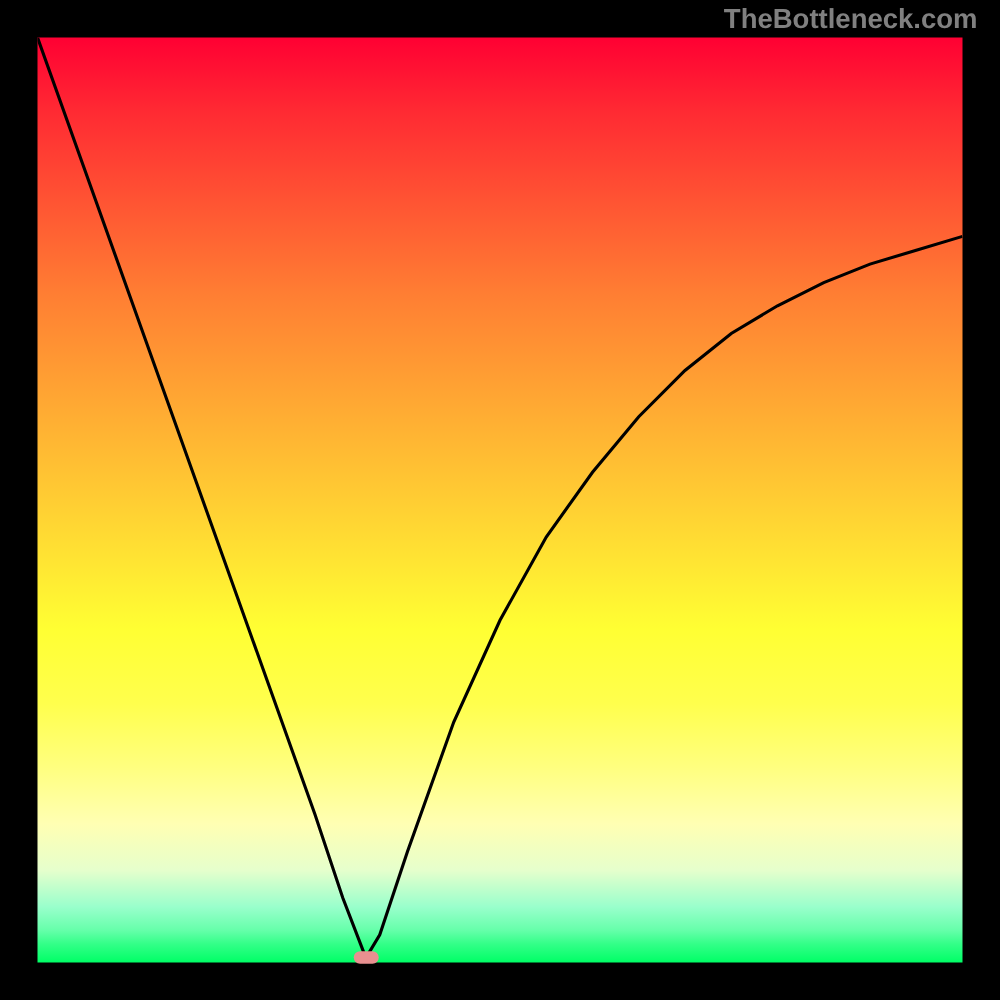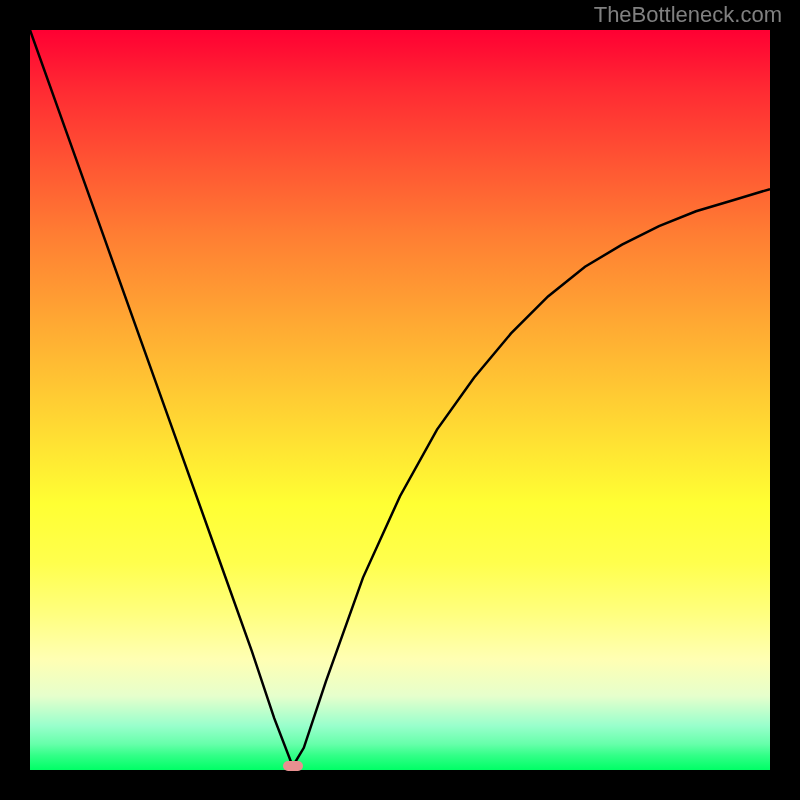--- a/index.html
+++ b/index.html
@@ -17,7 +17,7 @@
     color: #808080;
     font-family: Arial, sans-serif;
     font-size: 22px;
-    font-weight: 400;
+    font-weight: 700;
     z-index: 10;
   }
   .plot-area {

